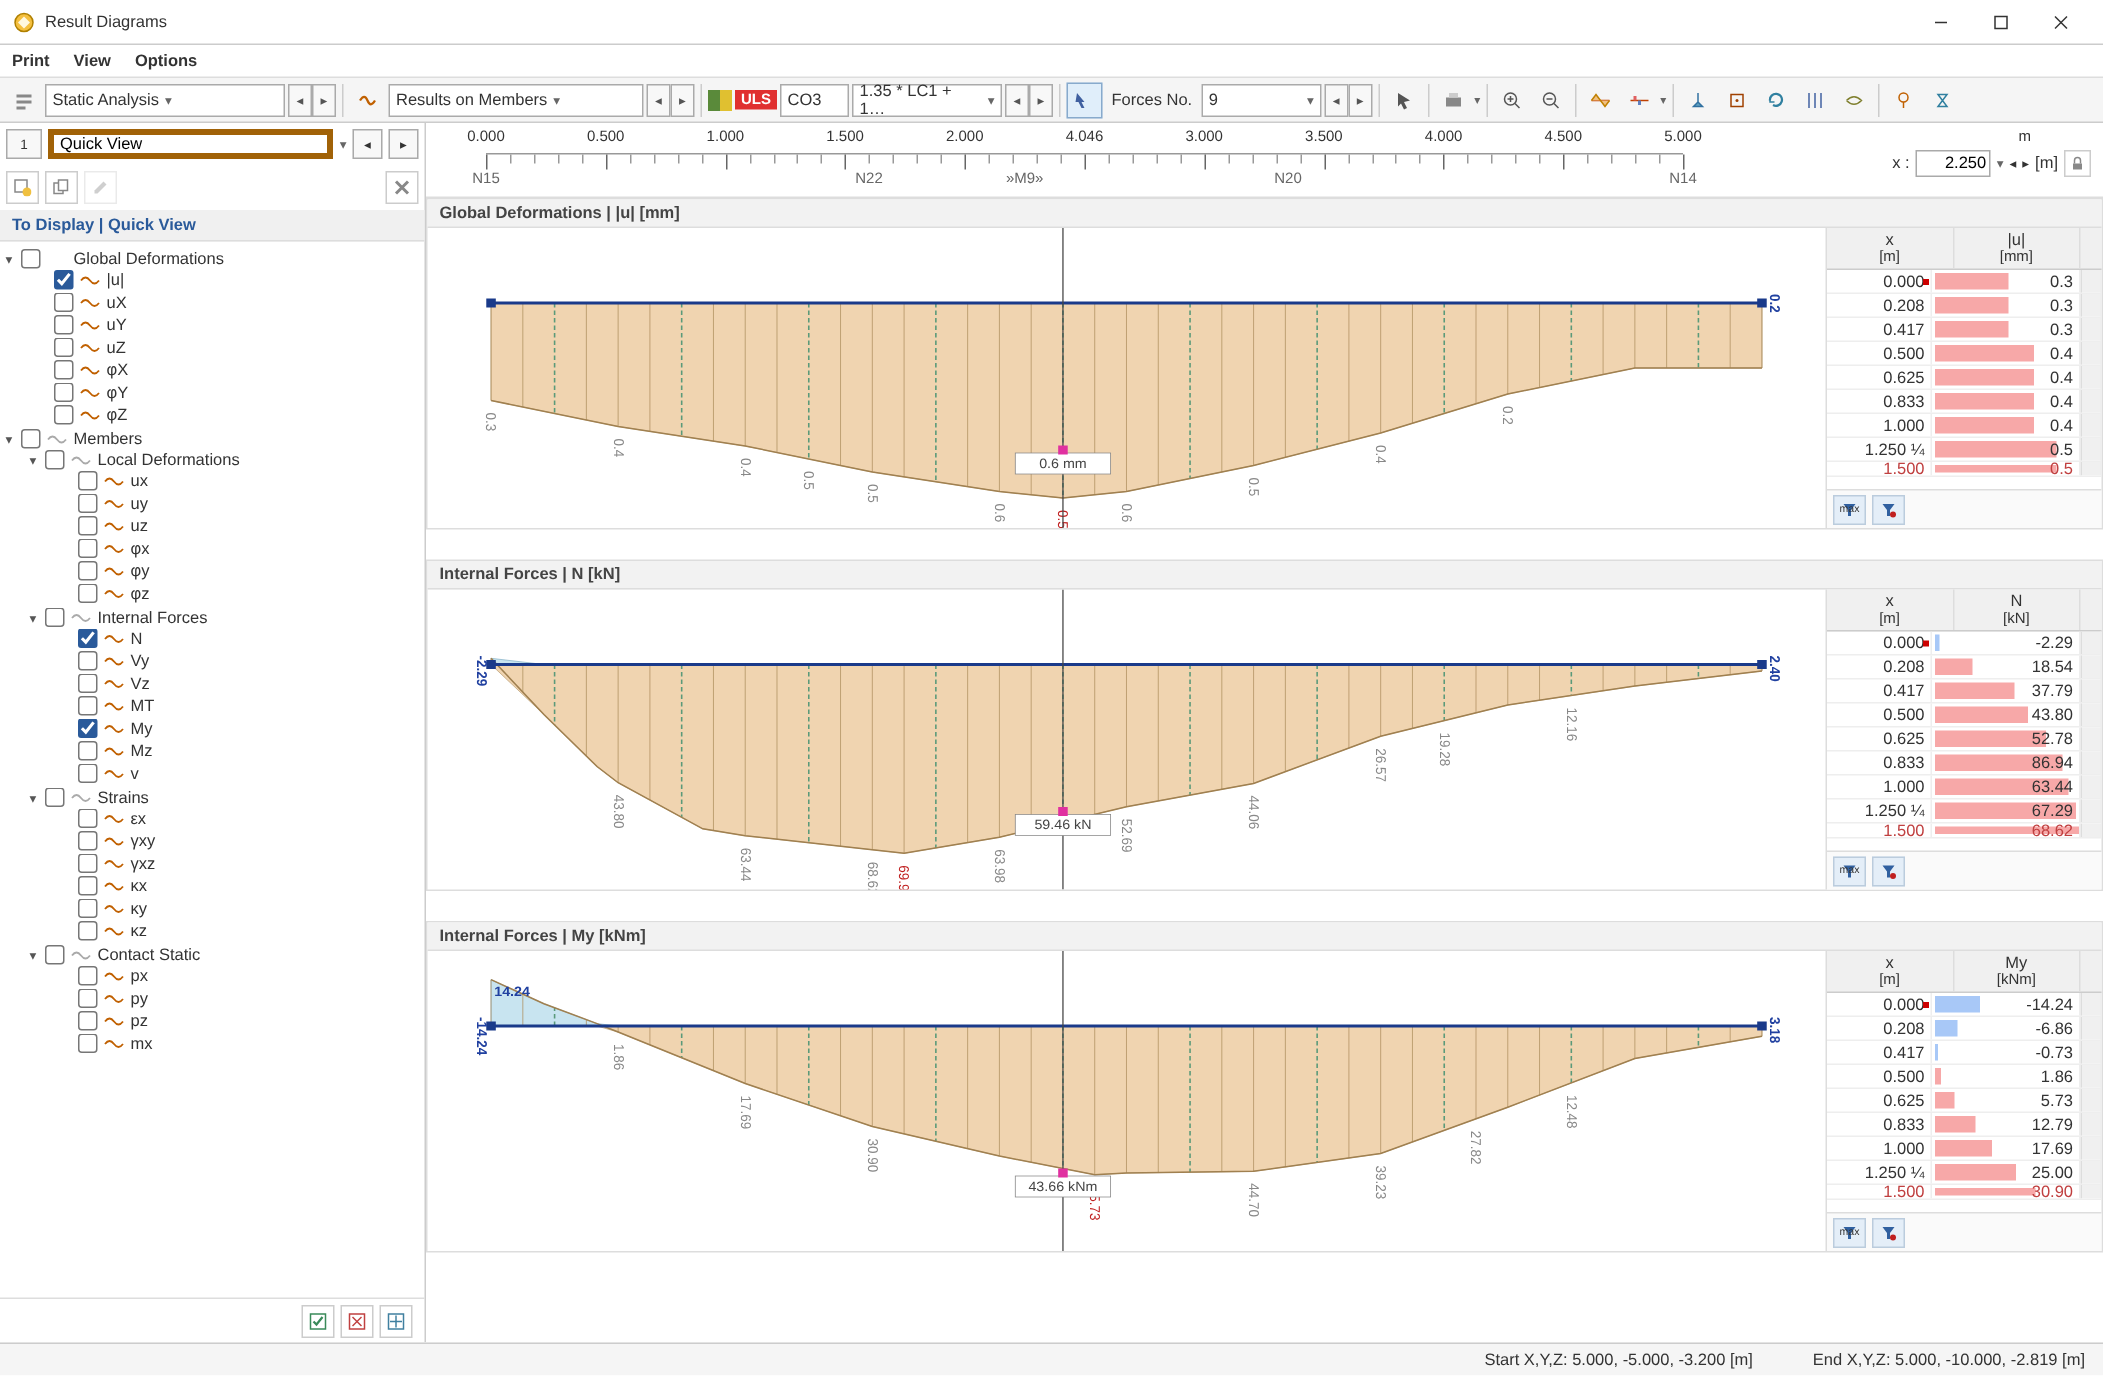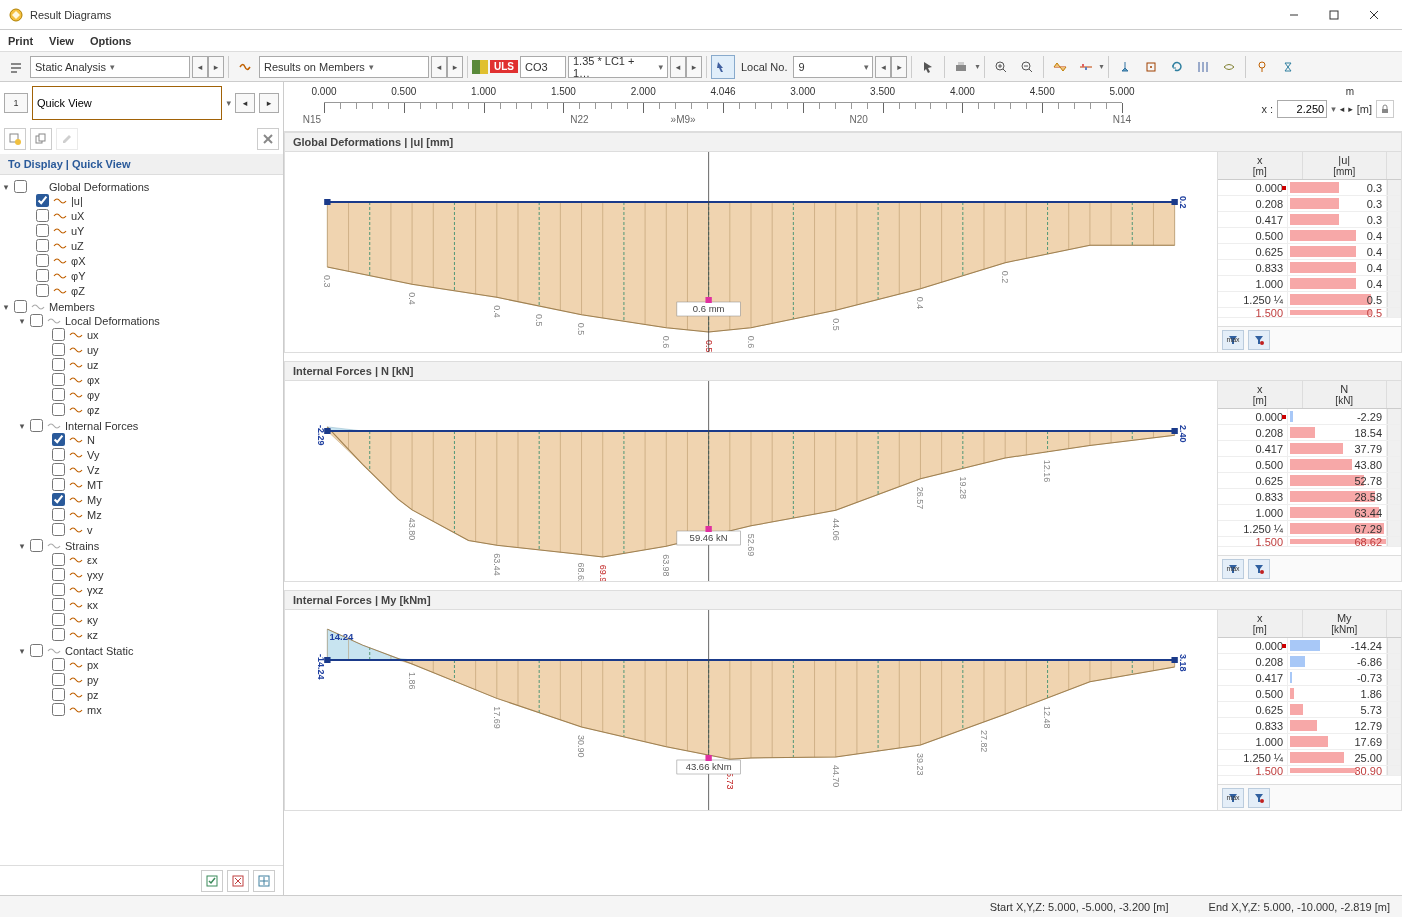--- a/index.html
+++ b/index.html
@@ -193,7 +193,7 @@
         <path d="M2 2 L7 8 L5 8 L7 12 L5 12 L3 8 L1 8 Z" fill="#4060a0"></path>
       </svg>
     </div>
-  <span style="margin:0 4px">Local No.</span>
+  <span style="margin:0 4px">Forces No.</span>
   <div class="combo" style="width:80px">
       <span>9</span>
       <span class="arrow" style="margin-left:auto">▾</span>

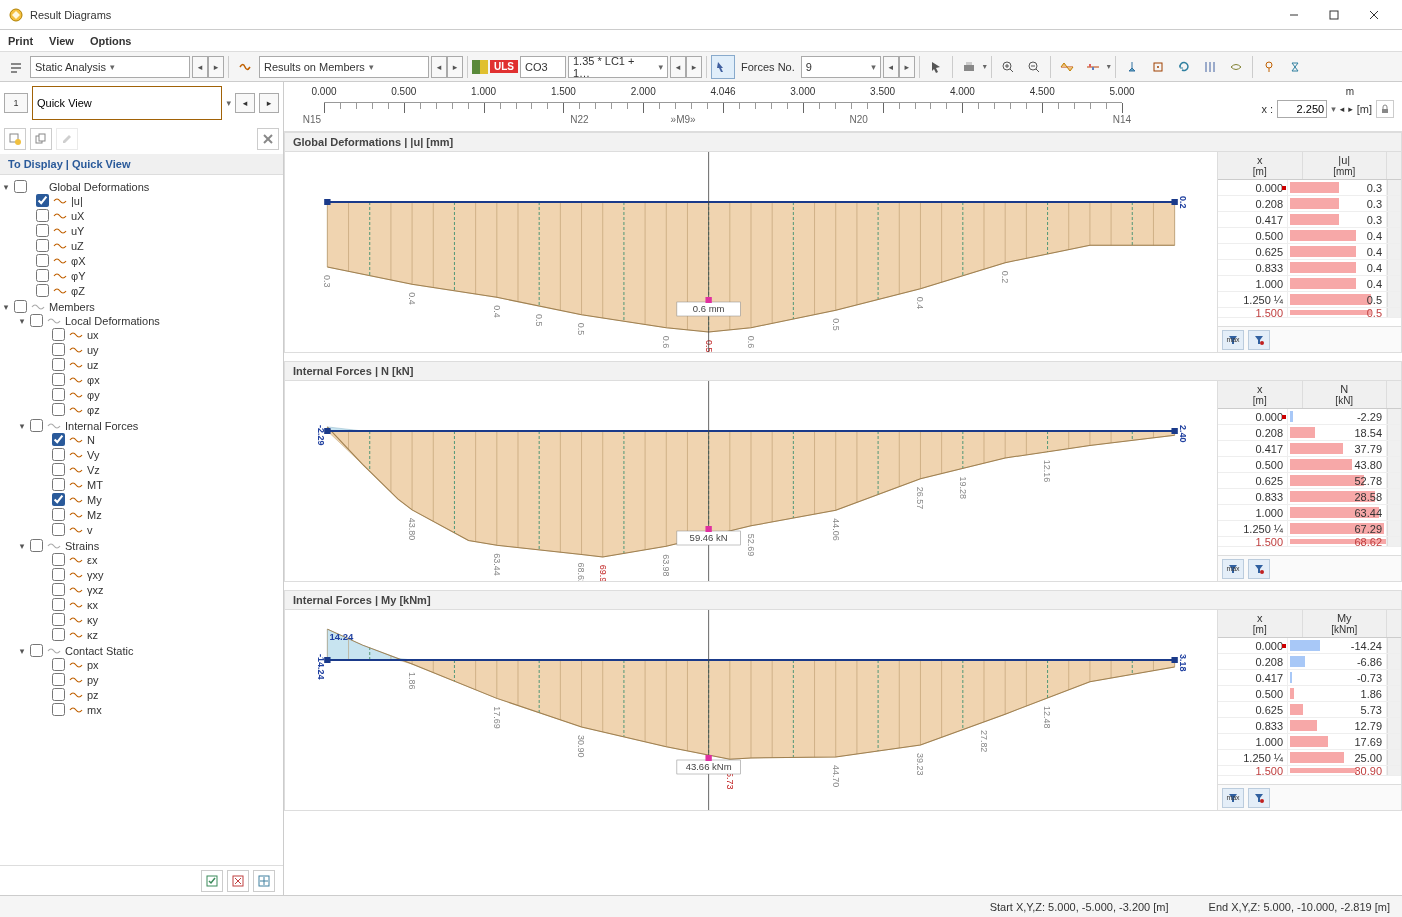--- a/index.html
+++ b/index.html
@@ -36,7 +36,7 @@
 
 .panel-header { background: #f0f0f0; padding: 4px 8px; font-weight: bold; color: #2a5a9a; border-bottom: 1px solid #ddd; }
 .set-row { display: flex; align-items: center; padding: 4px; gap: 4px; }
-.set-row input { flex: 1; height: 34px; border: 1px solid #a16207; padding: 0 4px; }
+.set-row input { flex: 1; height: 20px; border: 4px solid #a16207; padding: 0 4px; }
 .set-row .mini { width: 20px; height: 20px; border: 1px solid #aaa; background: #f8f8f8; display:flex; align-items:center; justify-content:center; font-size:9px; }
 .toolrow { display: flex; align-items: center; padding: 4px; gap: 4px; }
 .toolrow .tb { width: 22px; height: 22px; border: 1px solid #ccc; display:flex;align-items:center;justify-content:center; }

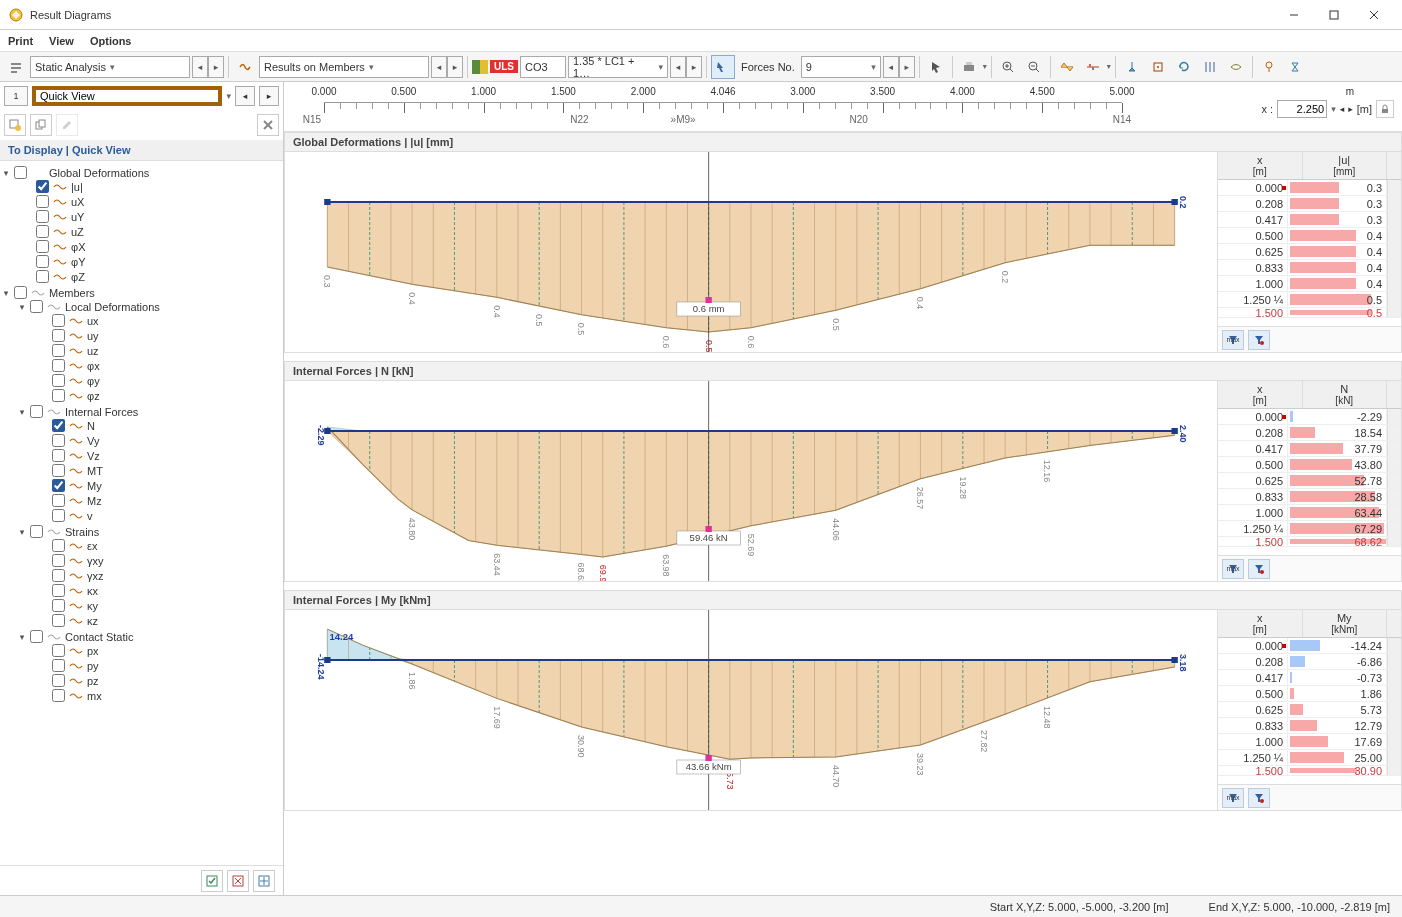--- a/index.html
+++ b/index.html
@@ -723,7 +723,7 @@
           <div class="tk mj" style="left: 100%;"></div>
         </div>
       <div id="ruler-nodes">
-          <div class="node-lbl" style="left: 28px;">N15</div>
+          <div class="node-lbl" style="left: 40px;">N15</div>
           <div class="node-lbl" style="left: 295.36px;">N22</div>
           <div class="node-lbl" style="left: 399.1px;">»M9»</div>
           <div class="node-lbl" style="left: 574.66px;">N20</div>

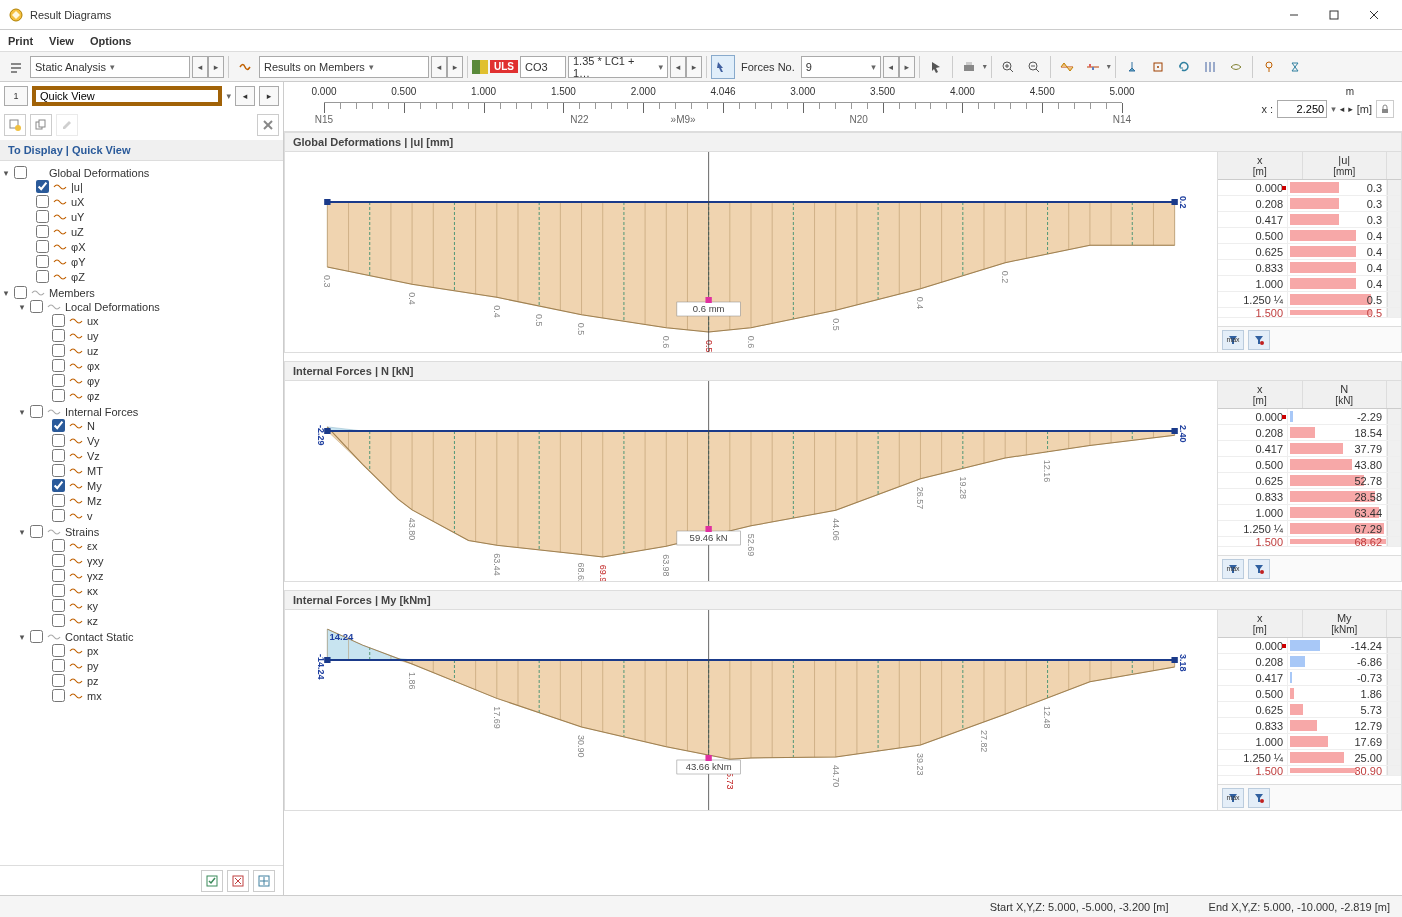--- a/index.html
+++ b/index.html
@@ -65,7 +65,7 @@
 .ruler .xbox input { width: 50px; height:18px; border:1px solid #aaa; text-align:right; padding:0 2px;}
 .ruler .lock { width:18px; height:18px; border:1px solid #ccc; display:flex;align-items:center;justify-content:center;}
 
-.charts { flex:1; overflow-y:auto; display:flex; flex-direction:column; gap: 8px; padding-bottom: 4px;}
+.charts { flex:1; overflow-y:auto; display:flex; flex-direction:column; gap: 20px; padding-bottom: 4px;}
 .chart-panel { border: 1px solid #ddd; display:flex; flex-direction:column; background:#fff;}
 .chart-header { background: #f2f2f2; padding: 3px 8px; font-weight: bold; color: #444; border-bottom:1px solid #ddd;}
 .chart-body { display:flex; }

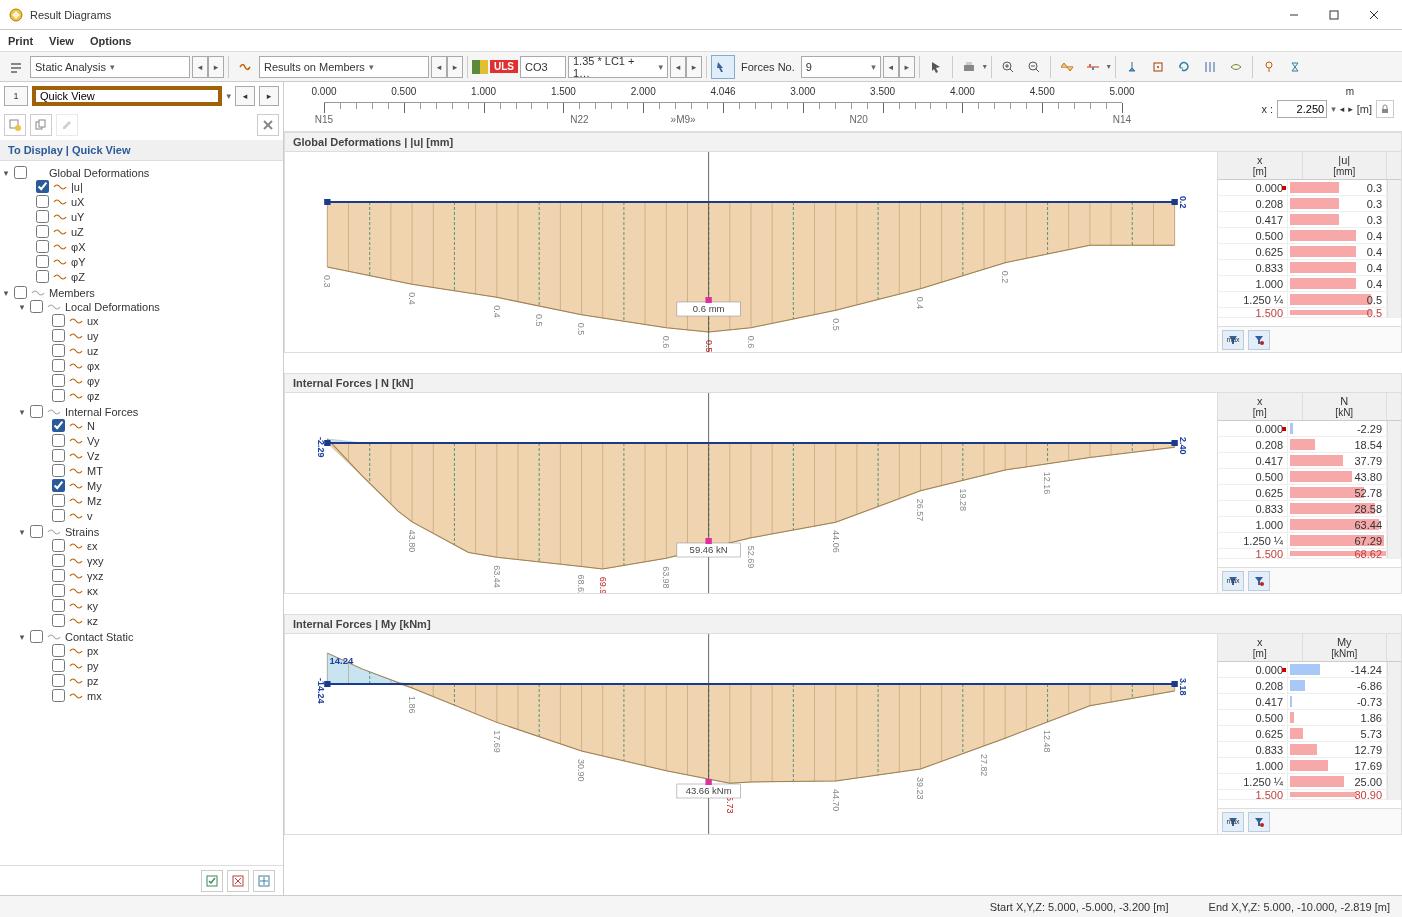--- a/index.html
+++ b/index.html
@@ -1043,7 +1043,7 @@
         <div class="ct-x">0.833 </div>
         <div class="ct-val">
                     <span class="bar " style="width:87%"></span>
-                    <span style="position:relative">28.58</span>
+                    <span style="position:relative">86.94</span>
                   </div>
         <div class="ct-scroll"></div>
       </div>

